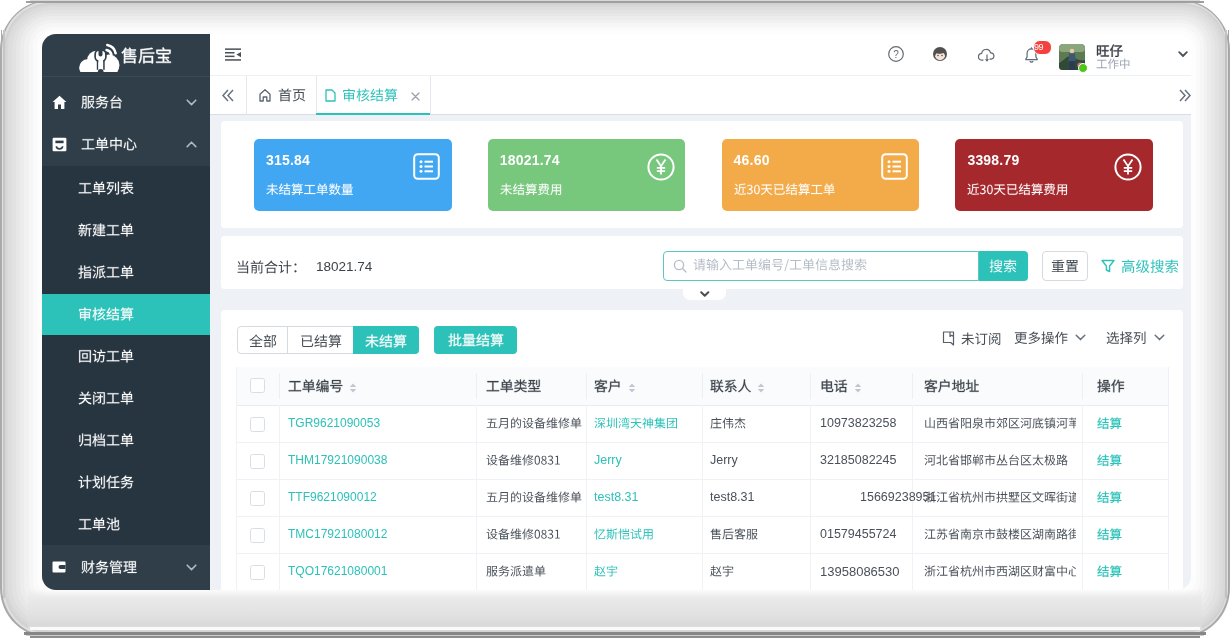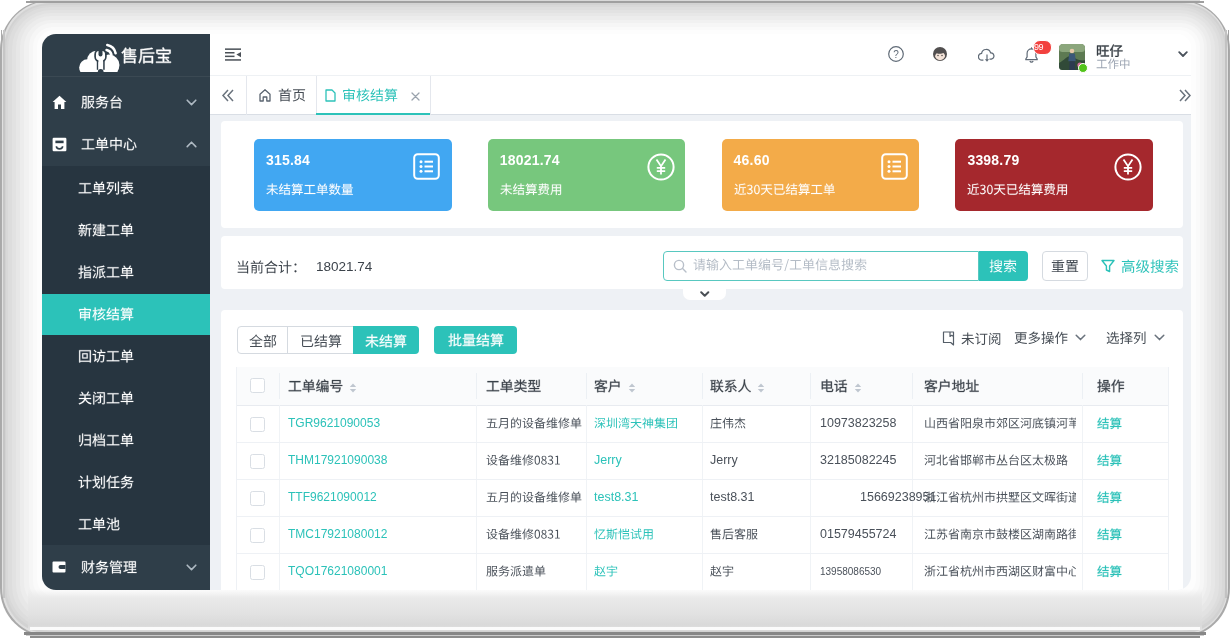--- a/index.html
+++ b/index.html
@@ -1126,7 +1126,7 @@
         </g>
       </svg>
     </div>
-<div style="position:absolute;left:778px;top:530.5px;font-size:10px;line-height:13px;color:#4a515a;">13958086530</div>
+<div style="position:absolute;left:778px;top:530.5px;font-size:13px;line-height:13px;color:#4a515a;">13958086530</div>
 <div style="position:absolute;left:882px;top:531px;width:152px;height:14px;overflow:hidden;">
       <svg width="156.0" height="12" viewBox="0 -880 13000 1000" style="display:block;">
         <g fill="#4a515a" transform="scale(1,-1)">

